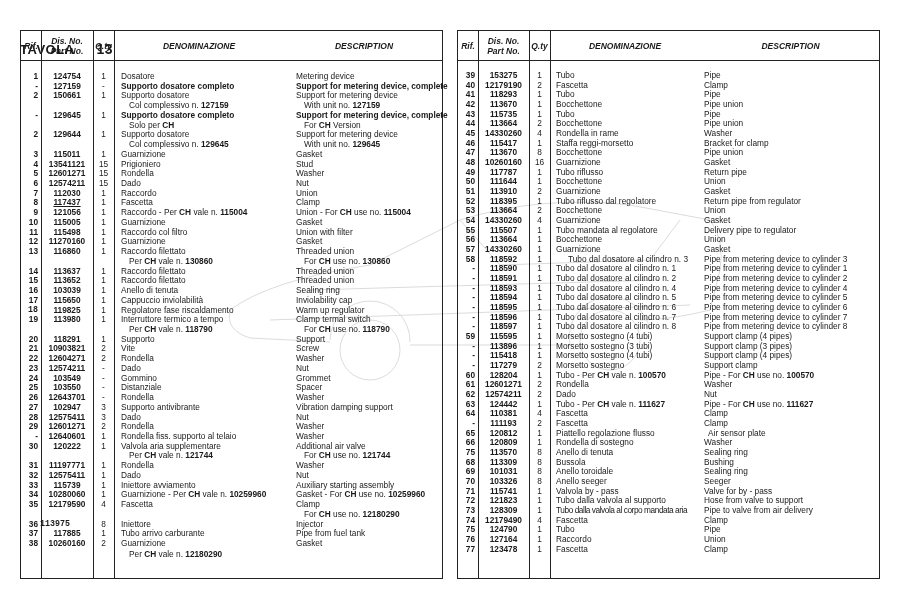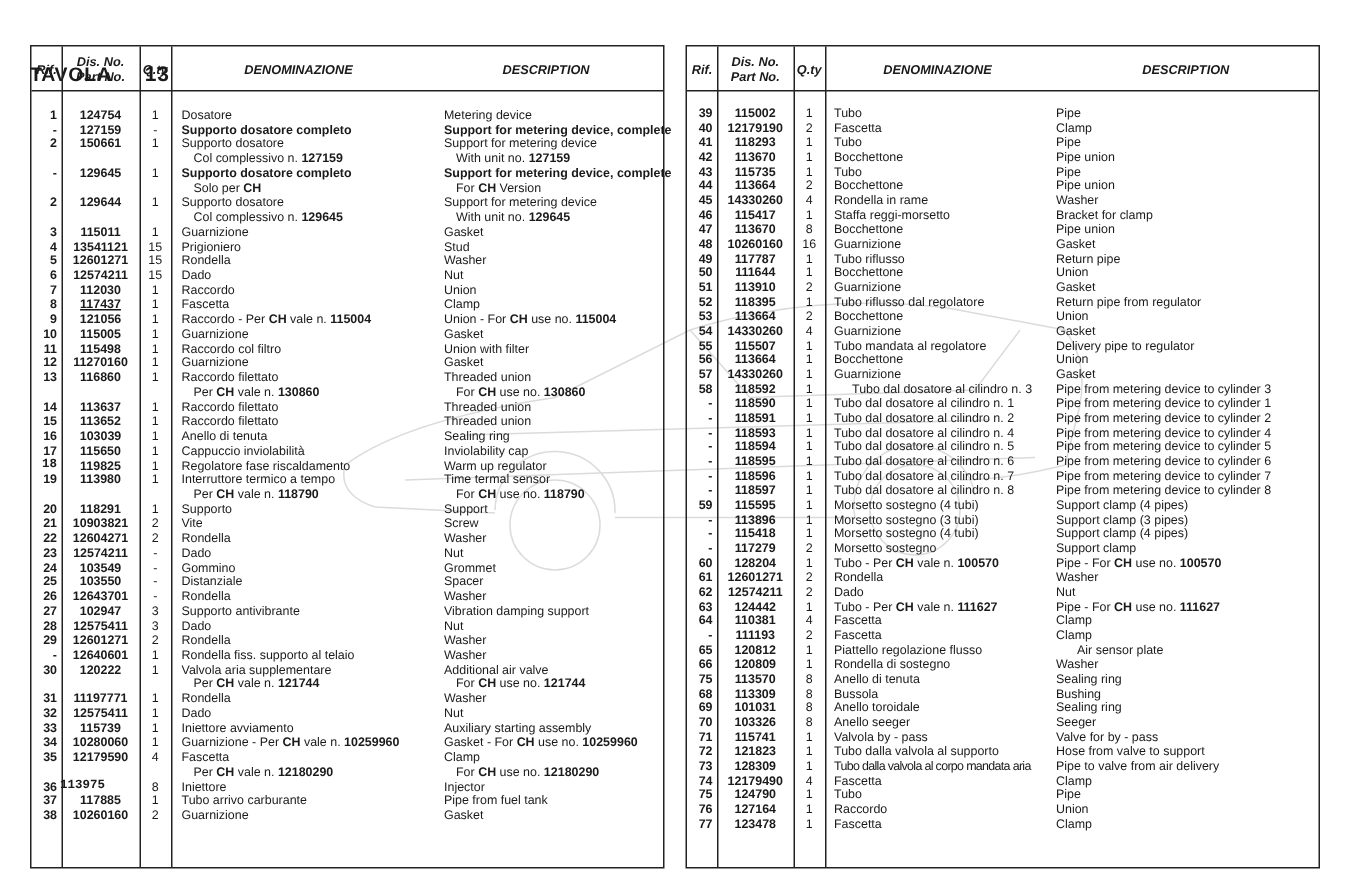--- a/index.html
+++ b/index.html
@@ -419,7 +419,7 @@
   <div class="rows">
       <div class="row" style="top: 39px;">
         <span class="c-rif" style="left: 0px; width: 17px;">39</span>
-        <span class="c-part" style="left: 20px; width: 51px;">115002</span>
+        <span class="c-part" style="left: 20px; width: 51px;">153275</span>
         <span class="c-qty" style="left: 71px; width: 21px;">1</span>
         <span class="" style="left: 98px;"><span style="position: static;">Tubo</span></span>
         <span class="" style="left: 246px;"><span style="position: static;">Pipe</span></span>

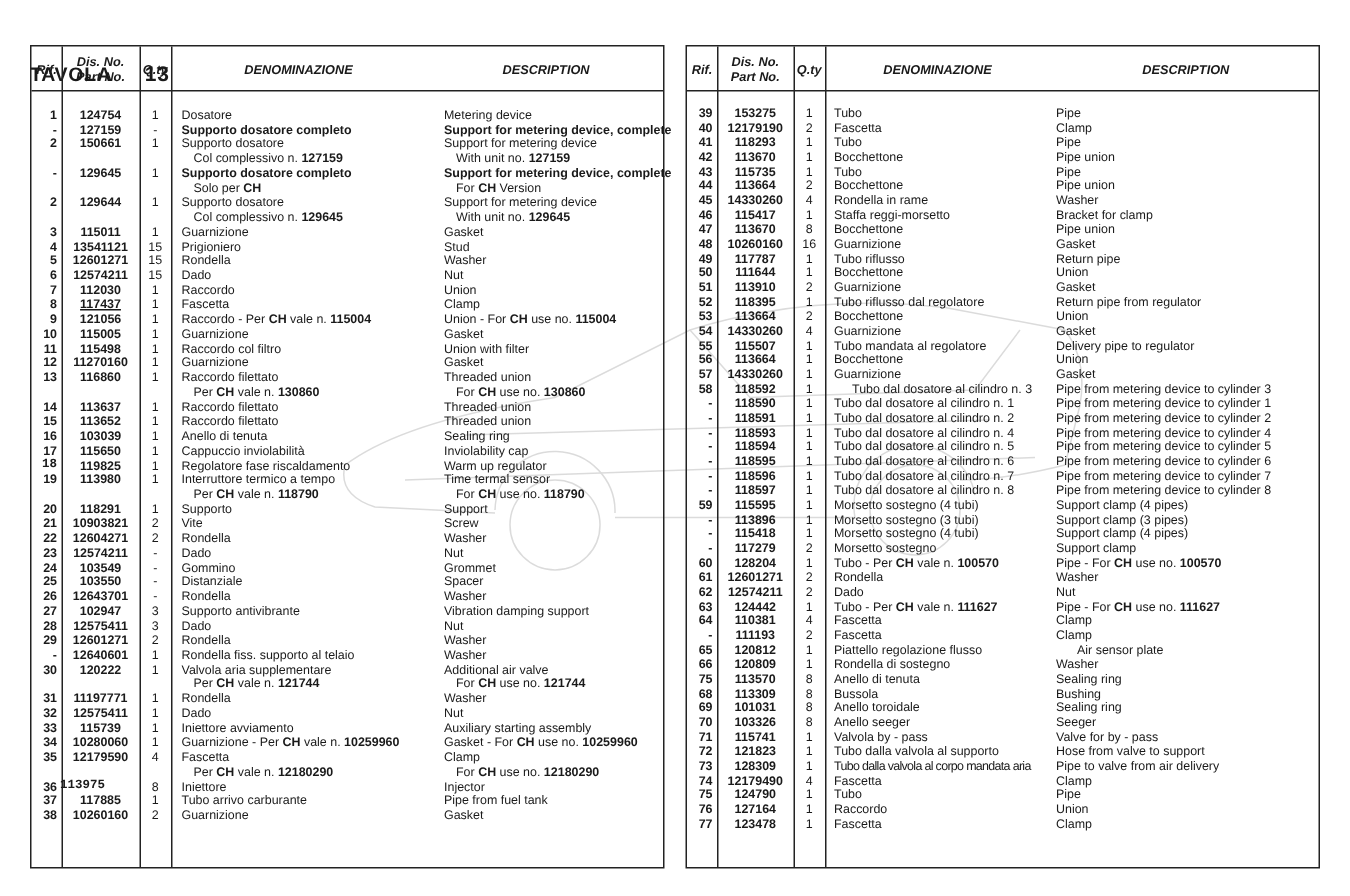--- a/index.html
+++ b/index.html
@@ -237,7 +237,7 @@
         <span class="c-part" style="left: 20px; width: 52px;">113980</span>
         <span class="c-qty" style="left: 72px; width: 21px;">1</span>
         <span class="" style="left: 100px;"><span style="position: static;">Interruttore termico a tempo</span></span>
-        <span class="" style="left: 275px;"><span style="position: static;">Time termal sensor</span></span>
+        <span class="" style="left: 275px;"><span style="position: static;">Clamp termal switch</span></span>
       </div>
       <div class="row" style="top: 292.98px;">
         <span class="c-rif" style="left: 0px; width: 17px;"></span>

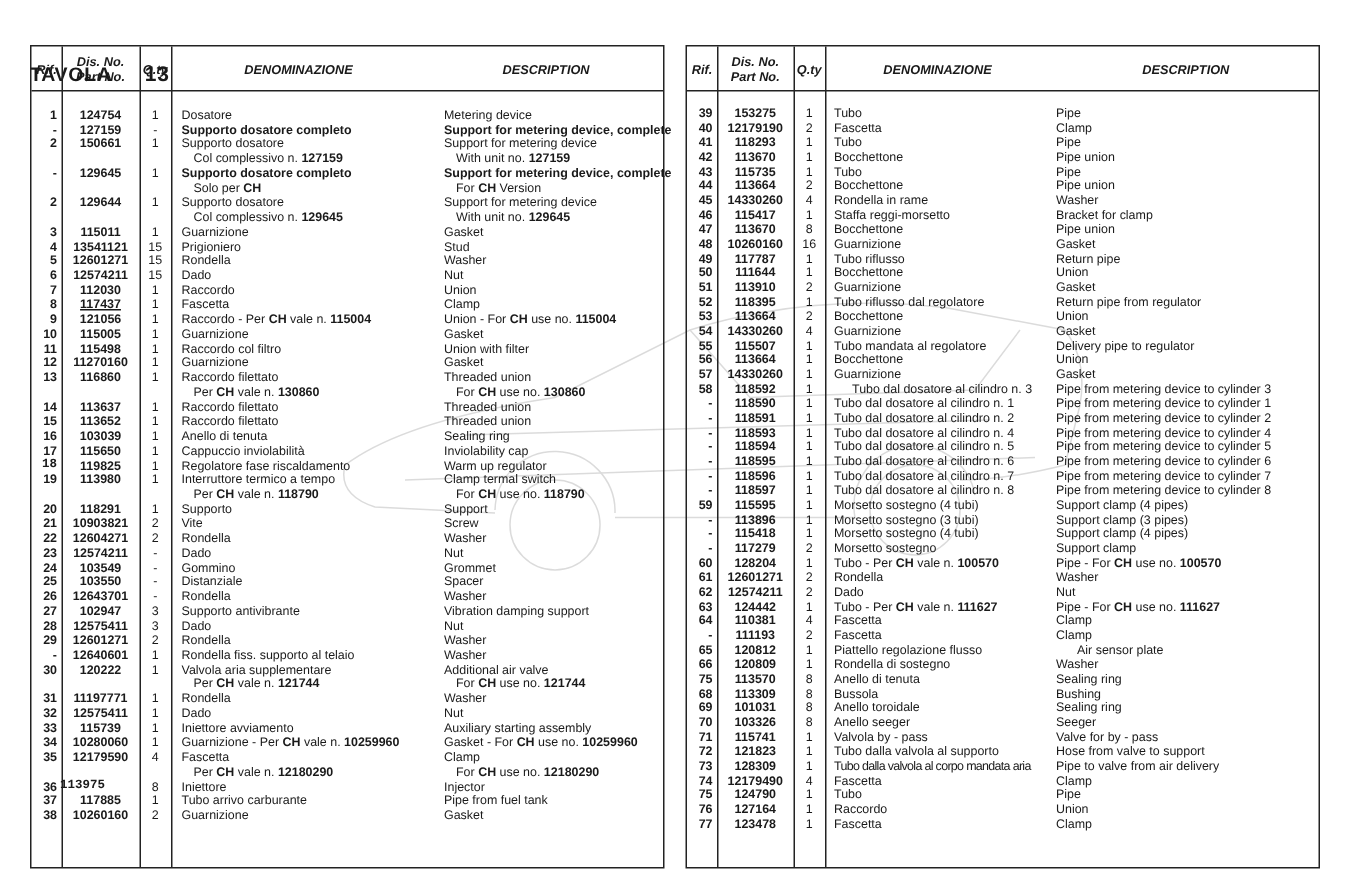--- a/index.html
+++ b/index.html
@@ -681,7 +681,7 @@
         <span class="c-part" style="left: 20px; width: 51px;">120812</span>
         <span class="c-qty" style="left: 71px; width: 21px;">1</span>
         <span class="" style="left: 98px;"><span style="position: static;">Piattello regolazione flusso</span></span>
-        <span class="" style="left: 260px;"><span style="position: static;">Air sensor plate</span></span>
+        <span class="" style="left: 250px;"><span style="position: static;">Air sensor plate</span></span>
       </div>
       <div class="row" style="top: 406.46px;">
         <span class="c-rif" style="left: 0px; width: 17px;">66</span>

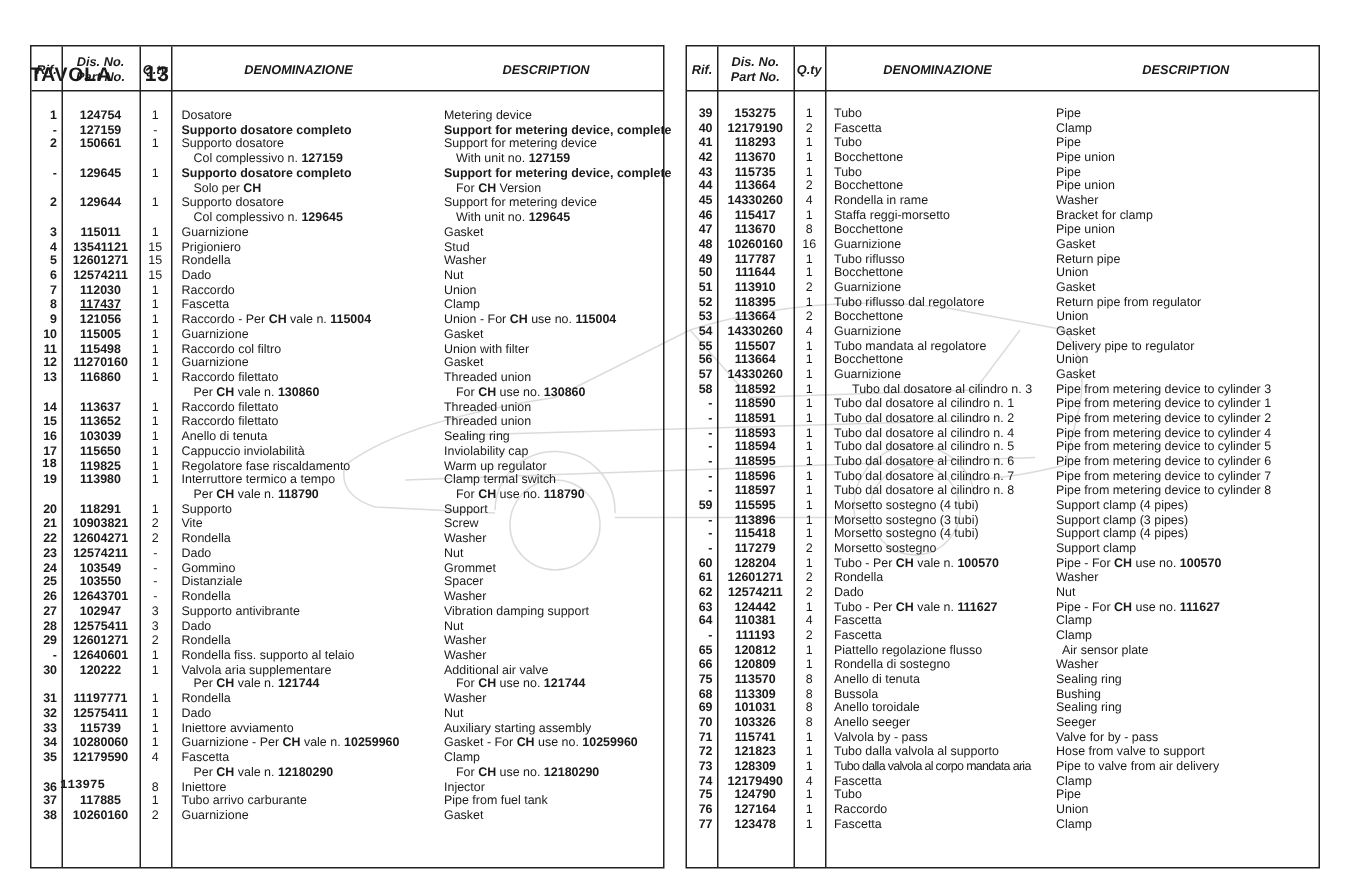--- a/index.html
+++ b/index.html
@@ -376,7 +376,7 @@
         <span class="c-rif" style="left: 0px; width: 17px;"></span>
         <span class="c-part" style="left: 20px; width: 52px;"></span>
         <span class="c-qty" style="left: 72px; width: 21px;"></span>
-        <span class="sub" style="left: 100px;"><span style="position: static;">Per </span><span class="b" style="position: static;">CH</span><span style="position: static;"> vale n. </span><span class="b" style="position: static;">12180290</span></span>
+        <span class="sub" style="left: 100px; margin-top: 40px;"><span style="position: static;">Per </span><span class="b" style="position: static;">CH</span><span style="position: static;"> vale n. </span><span class="b" style="position: static;">12180290</span></span>
         <span class="sub" style="left: 275px;"><span style="position: static;">For </span><span class="b" style="position: static;">CH</span><span style="position: static;"> use no. </span><span class="b" style="position: static;">12180290</span></span>
       </div>
       <div class="row" style="top: 487.58px;">

